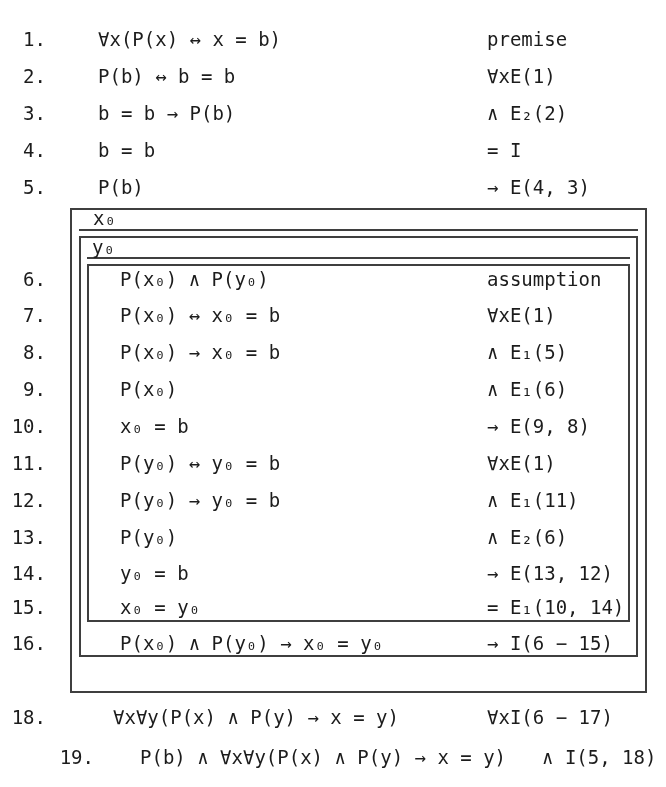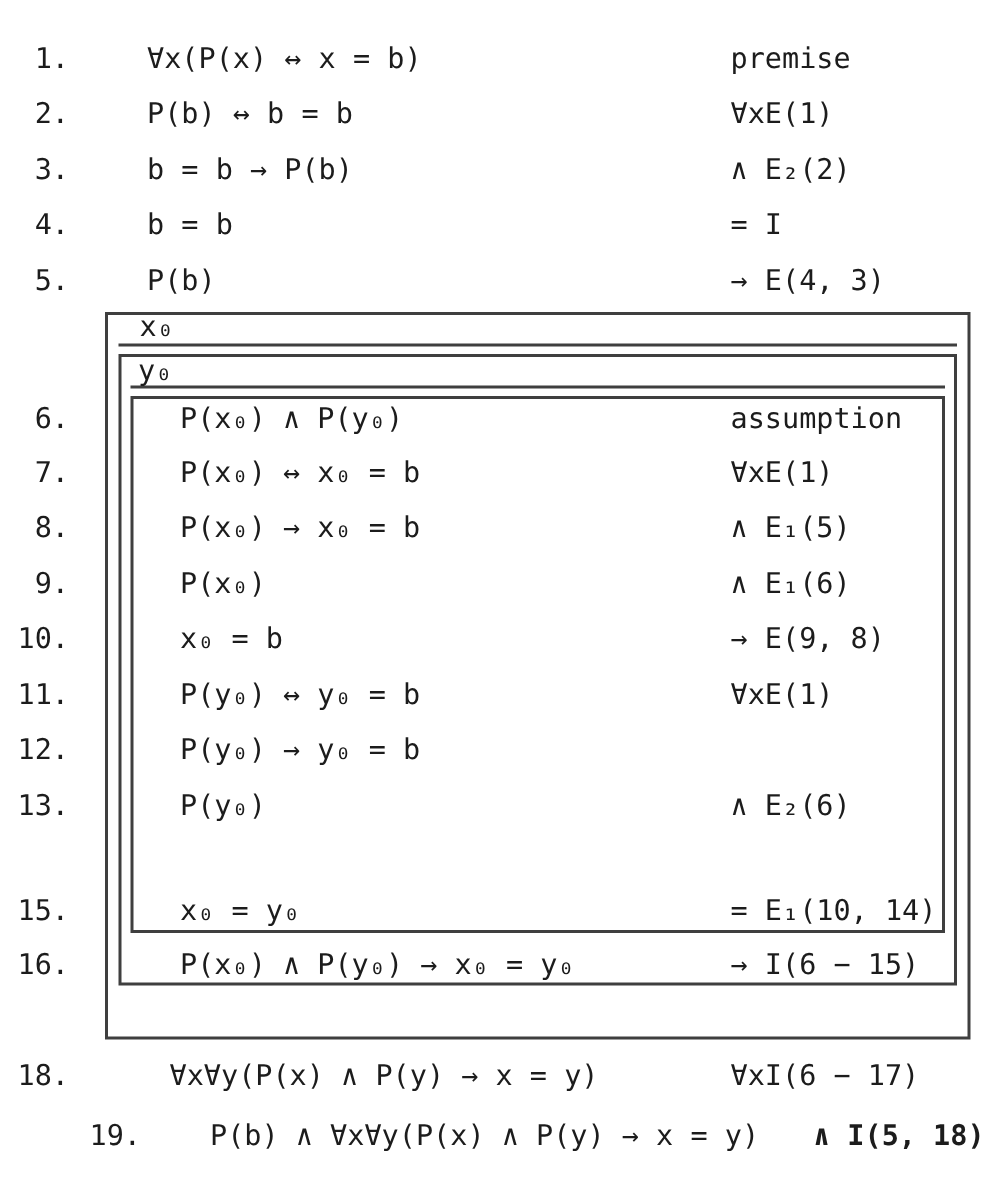--- a/index.html
+++ b/index.html
@@ -111,6 +111,7 @@
   <div class="row r12 indent-b">
     <span class="num">12.</span>
     <span class="formula">P(y₀) → y₀ = b</span>
+    <span class="just">∧ E₁(11)</span>
   </div>
   <div class="row r13 indent-b">
     <span class="num">13.</span>

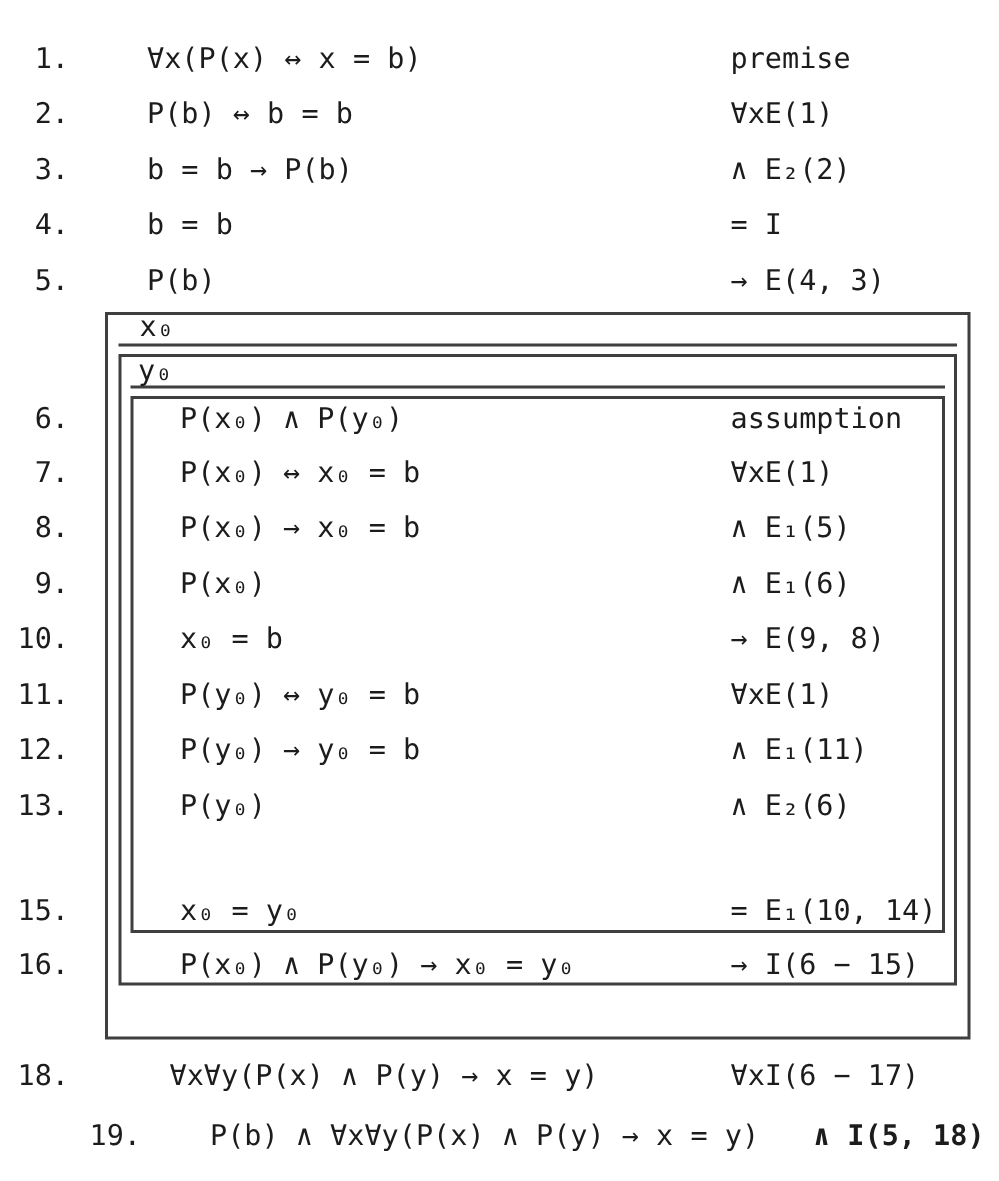--- a/index.html
+++ b/index.html
@@ -118,6 +118,11 @@
     <span class="formula">P(y₀)</span>
     <span class="just">∧ E₂(6)</span>
   </div>
+  <div class="row r14 indent-b">
+    <span class="num">14.</span>
+    <span class="formula">y₀ = b</span>
+    <span class="just">→ E(13, 12)</span>
+  </div>
   <div class="row r15 indent-b">
     <span class="num">15.</span>
     <span class="formula">x₀ = y₀</span>

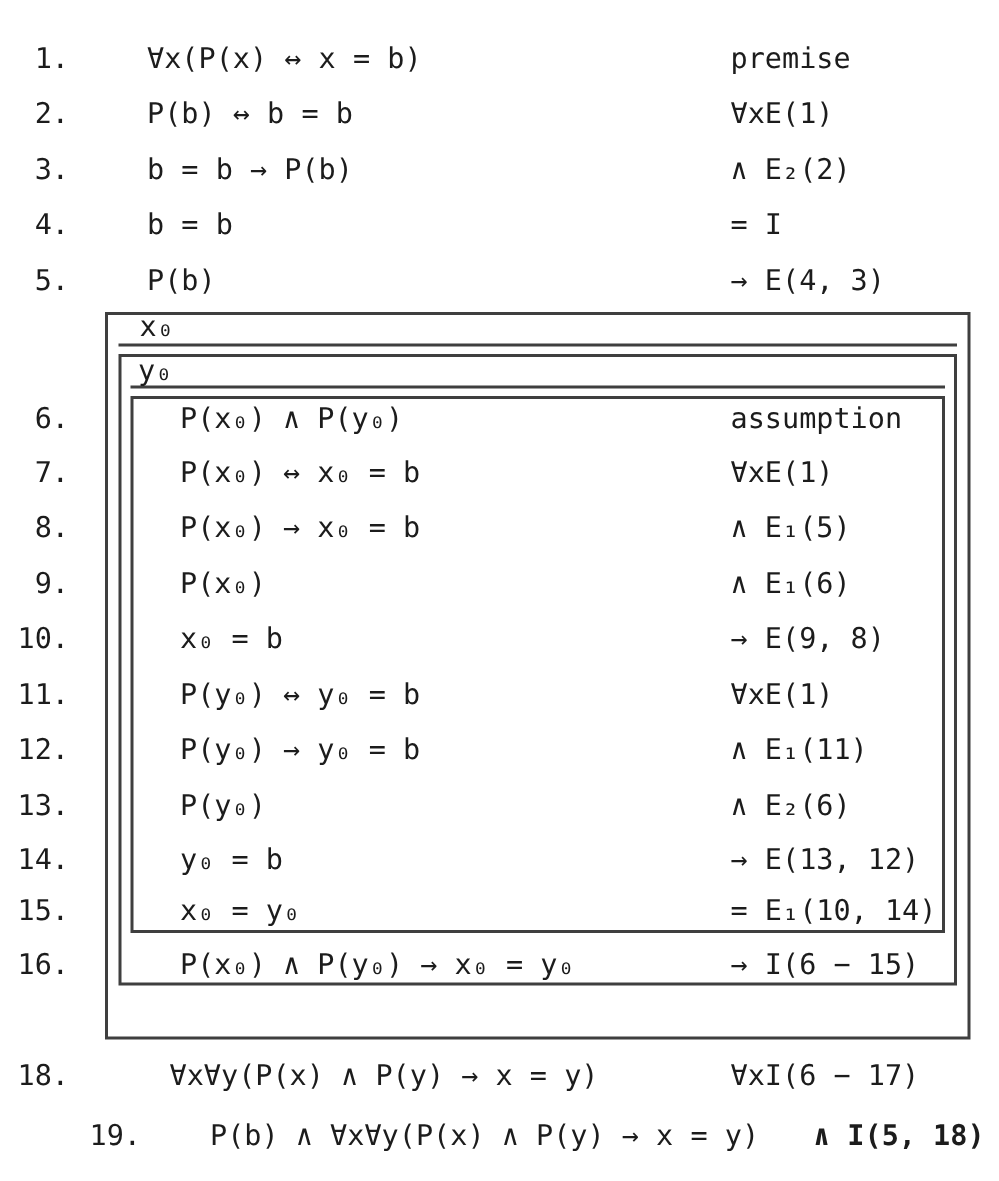--- a/index.html
+++ b/index.html
@@ -30,7 +30,7 @@
   .indent-base .formula{left:92px;}
   .indent-b .formula{left:120px;}
   .indent-c .formula{left:113px;}
-  .just-right .just{left:494px;font-weight:bold;}
+  .just-right .just{left:494px;}
   
   .r1{top:26px;}  .r2{top:63px;}  .r3{top:100px;} .r4{top:137px;} .r5{top:174px;}
   .r6{top:266px;} .r7{top:302px;} .r8{top:339px;} .r9{top:376px;} .r10{top:413px;}

